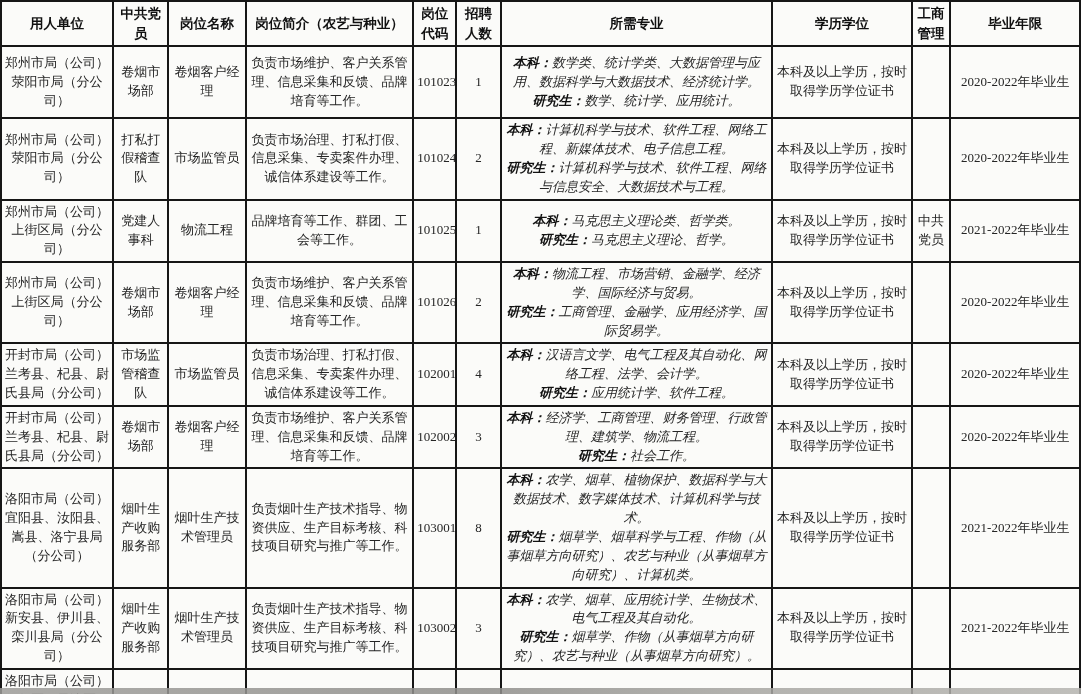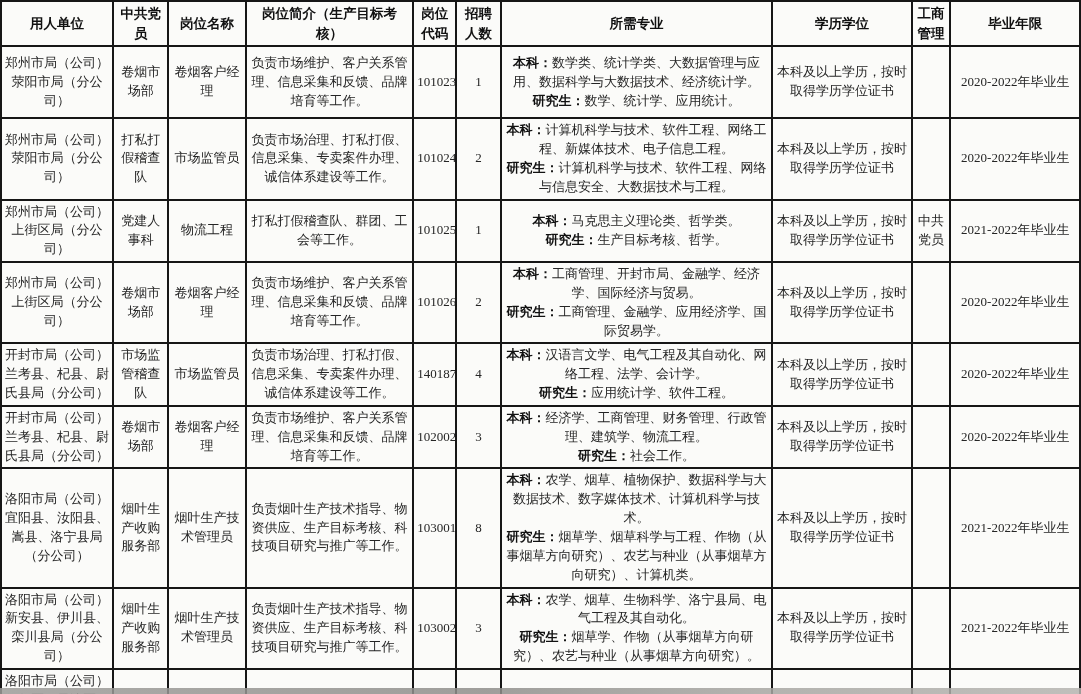--- a/index.html
+++ b/index.html
@@ -105,7 +105,7 @@
         <th>用人单位</th>
         <th>中共党员</th>
         <th>岗位名称</th>
-        <th>岗位简介（生产目标考核）</th>
+        <th>岗位简介（农艺与种业）</th>
         <th>岗位代码</th>
         <th>招聘人数</th>
         <th>所需专业</th>

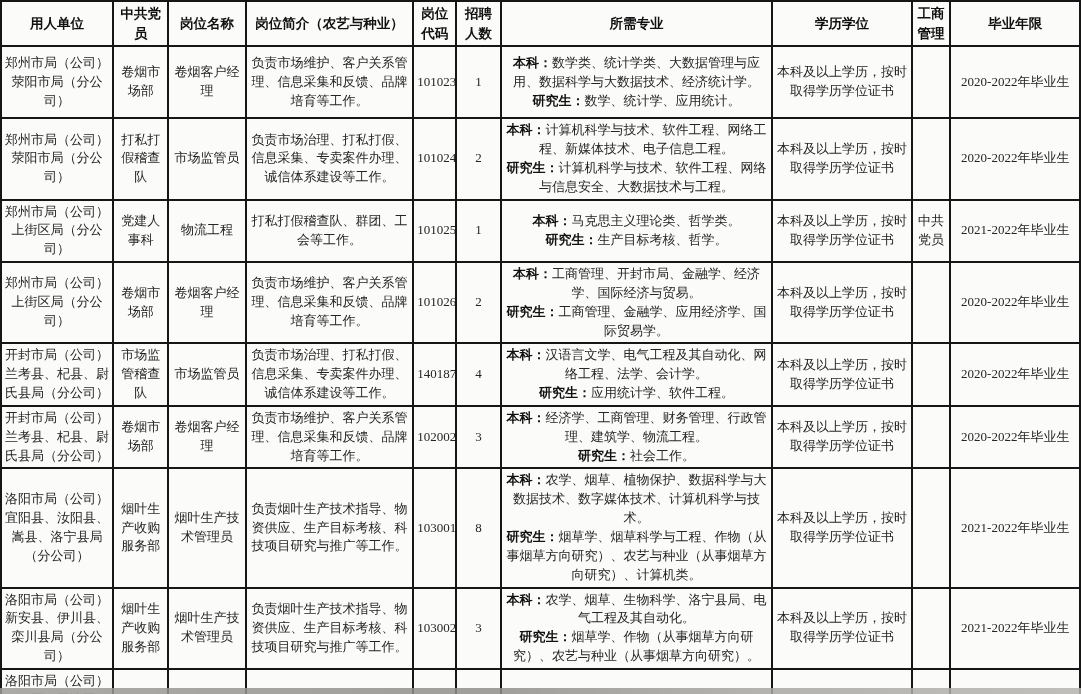--- a/index.html
+++ b/index.html
@@ -48,6 +48,7 @@
     text-align: left;
     padding: 3px 5px;
     vertical-align: middle;
+    font-style: italic;
   }
   .blabel {
     font-weight: bold;

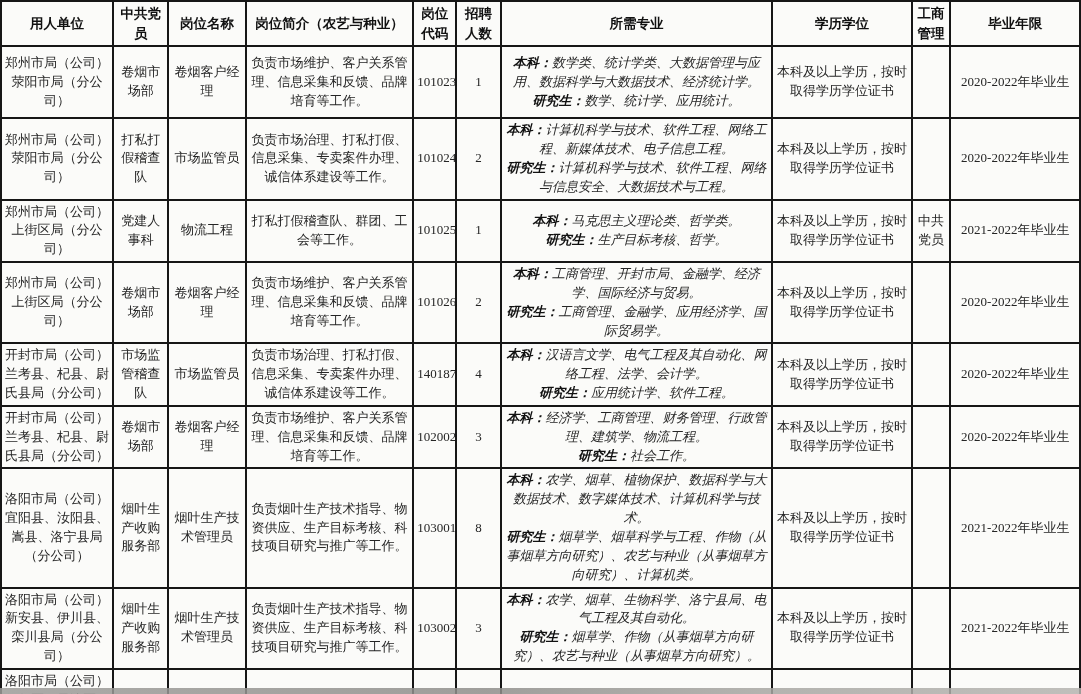--- a/index.html
+++ b/index.html
@@ -150,7 +150,7 @@
     <td>郑州市局（公司）上街区局（分公司）</td>
     <td>党建人事科</td>
     <td>物流工程</td>
-    <td class="cell-left">打私打假稽查队、群团、工会等工作。</td>
+    <td class="cell-left">品牌培育等工作、群团、工会等工作。</td>
     <td>101025</td>
     <td>1</td>
     <td class="cell-majors">

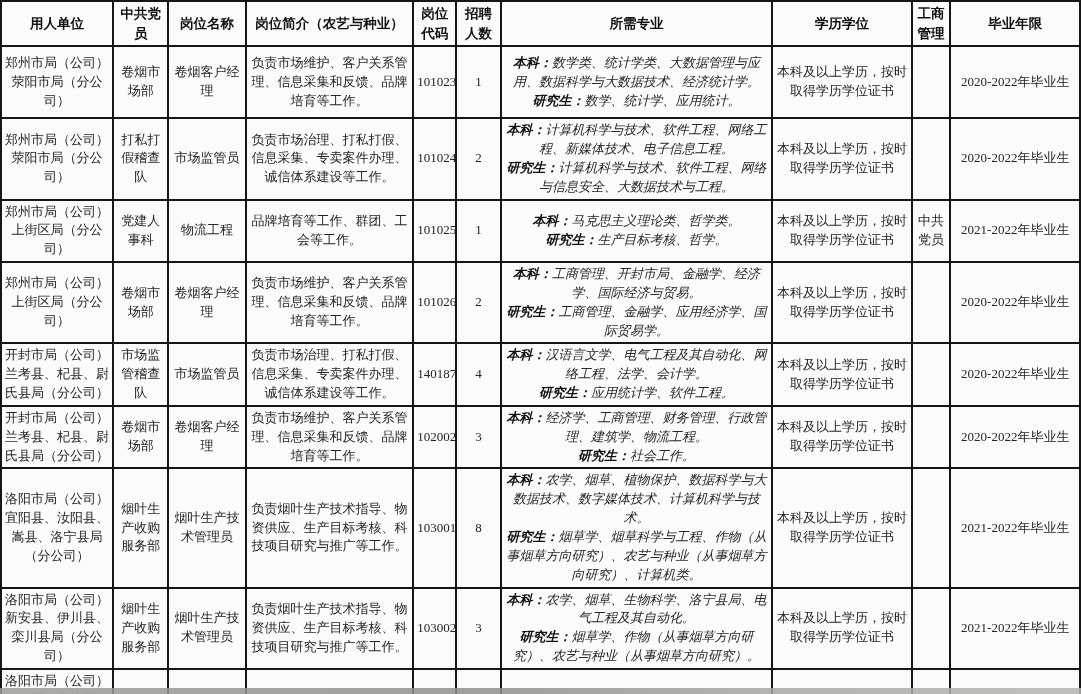--- a/index.html
+++ b/index.html
@@ -155,7 +155,7 @@
     <td>1</td>
     <td class="cell-majors">
       <div><span class="blabel">本科：</span><span>马克思主义理论类、哲学类。</span></div>
-      <div><span class="blabel">研究生：</span><span>生产目标考核、哲学。</span></div>
+      <div><span class="blabel">研究生：</span><span>马克思主义理论、哲学。</span></div>
     </td>
     <td class="cell-left">本科及以上学历，按时取得学历学位证书</td>
     <td>中共党员</td>

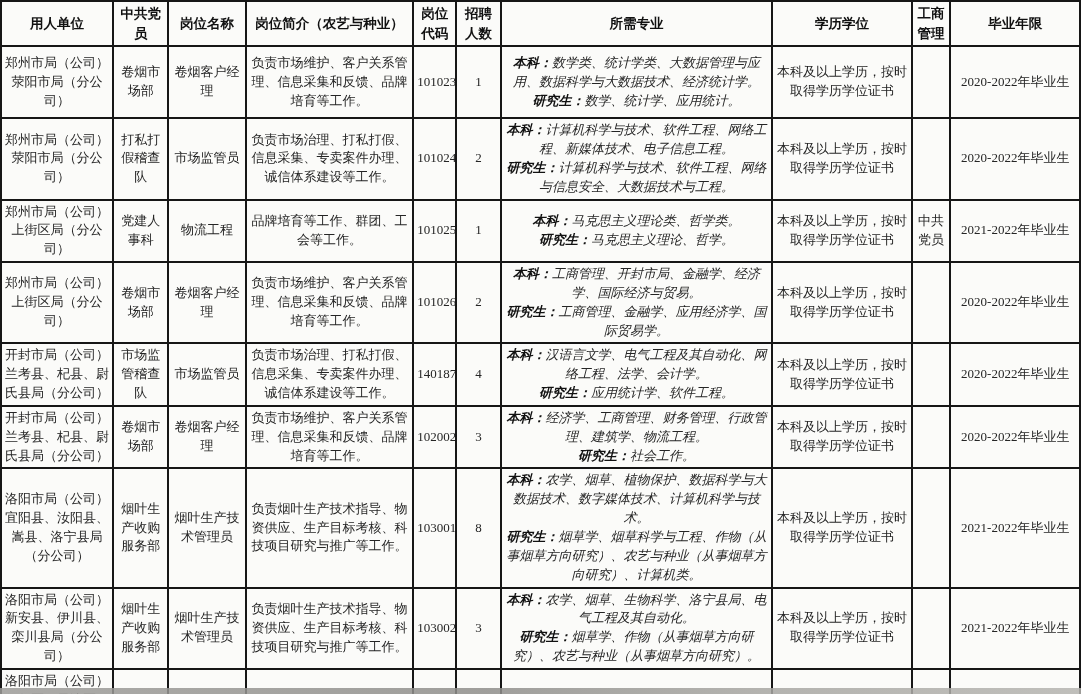--- a/index.html
+++ b/index.html
@@ -169,7 +169,7 @@
     <td>101026</td>
     <td>2</td>
     <td class="cell-majors">
-      <div><span class="blabel">本科：</span><span>工商管理、开封市局、金融学、经济学、国际经济与贸易。</span></div>
+      <div><span class="blabel">本科：</span><span>物流工程、市场营销、金融学、经济学、国际经济与贸易。</span></div>
       <div><span class="blabel">研究生：</span><span>工商管理、金融学、应用经济学、国际贸易学。</span></div>
     </td>
     <td class="cell-left">本科及以上学历，按时取得学历学位证书</td>

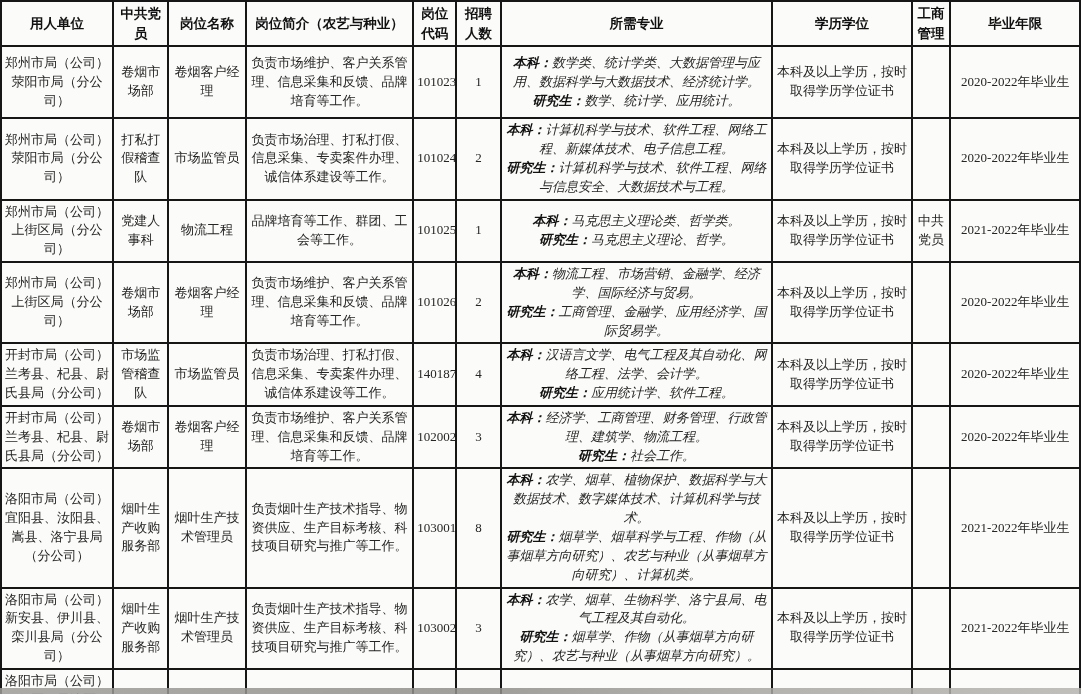--- a/index.html
+++ b/index.html
@@ -181,7 +181,7 @@
     <td>市场监管稽查队</td>
     <td>市场监管员</td>
     <td class="cell-left">负责市场治理、打私打假、信息采集、专卖案件办理、诚信体系建设等工作。</td>
-    <td>140187</td>
+    <td>102001</td>
     <td>4</td>
     <td class="cell-majors">
       <div><span class="blabel">本科：</span><span>汉语言文学、电气工程及其自动化、网络工程、法学、会计学。</span></div>

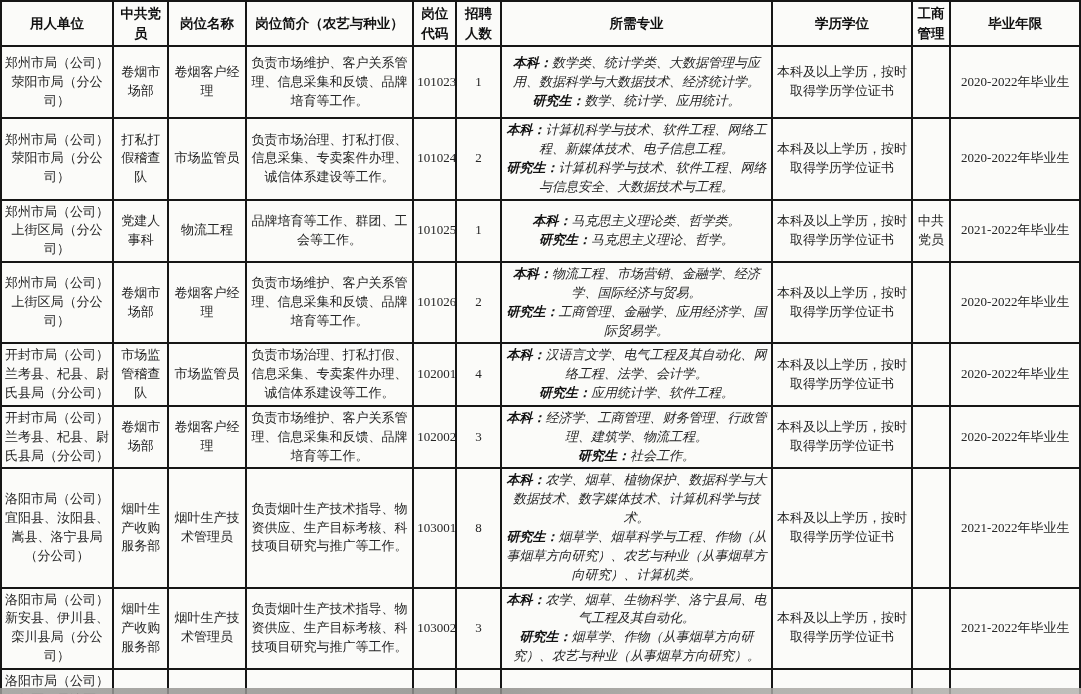--- a/index.html
+++ b/index.html
@@ -229,7 +229,7 @@
     <td>103002</td>
     <td>3</td>
     <td class="cell-majors">
-      <div><span class="blabel">本科：</span><span>农学、烟草、生物科学、洛宁县局、电气工程及其自动化。</span></div>
+      <div><span class="blabel">本科：</span><span>农学、烟草、应用统计学、生物技术、电气工程及其自动化。</span></div>
       <div><span class="blabel">研究生：</span><span>烟草学、作物（从事烟草方向研究）、农艺与种业（从事烟草方向研究）。</span></div>
     </td>
     <td class="cell-left">本科及以上学历，按时取得学历学位证书</td>

